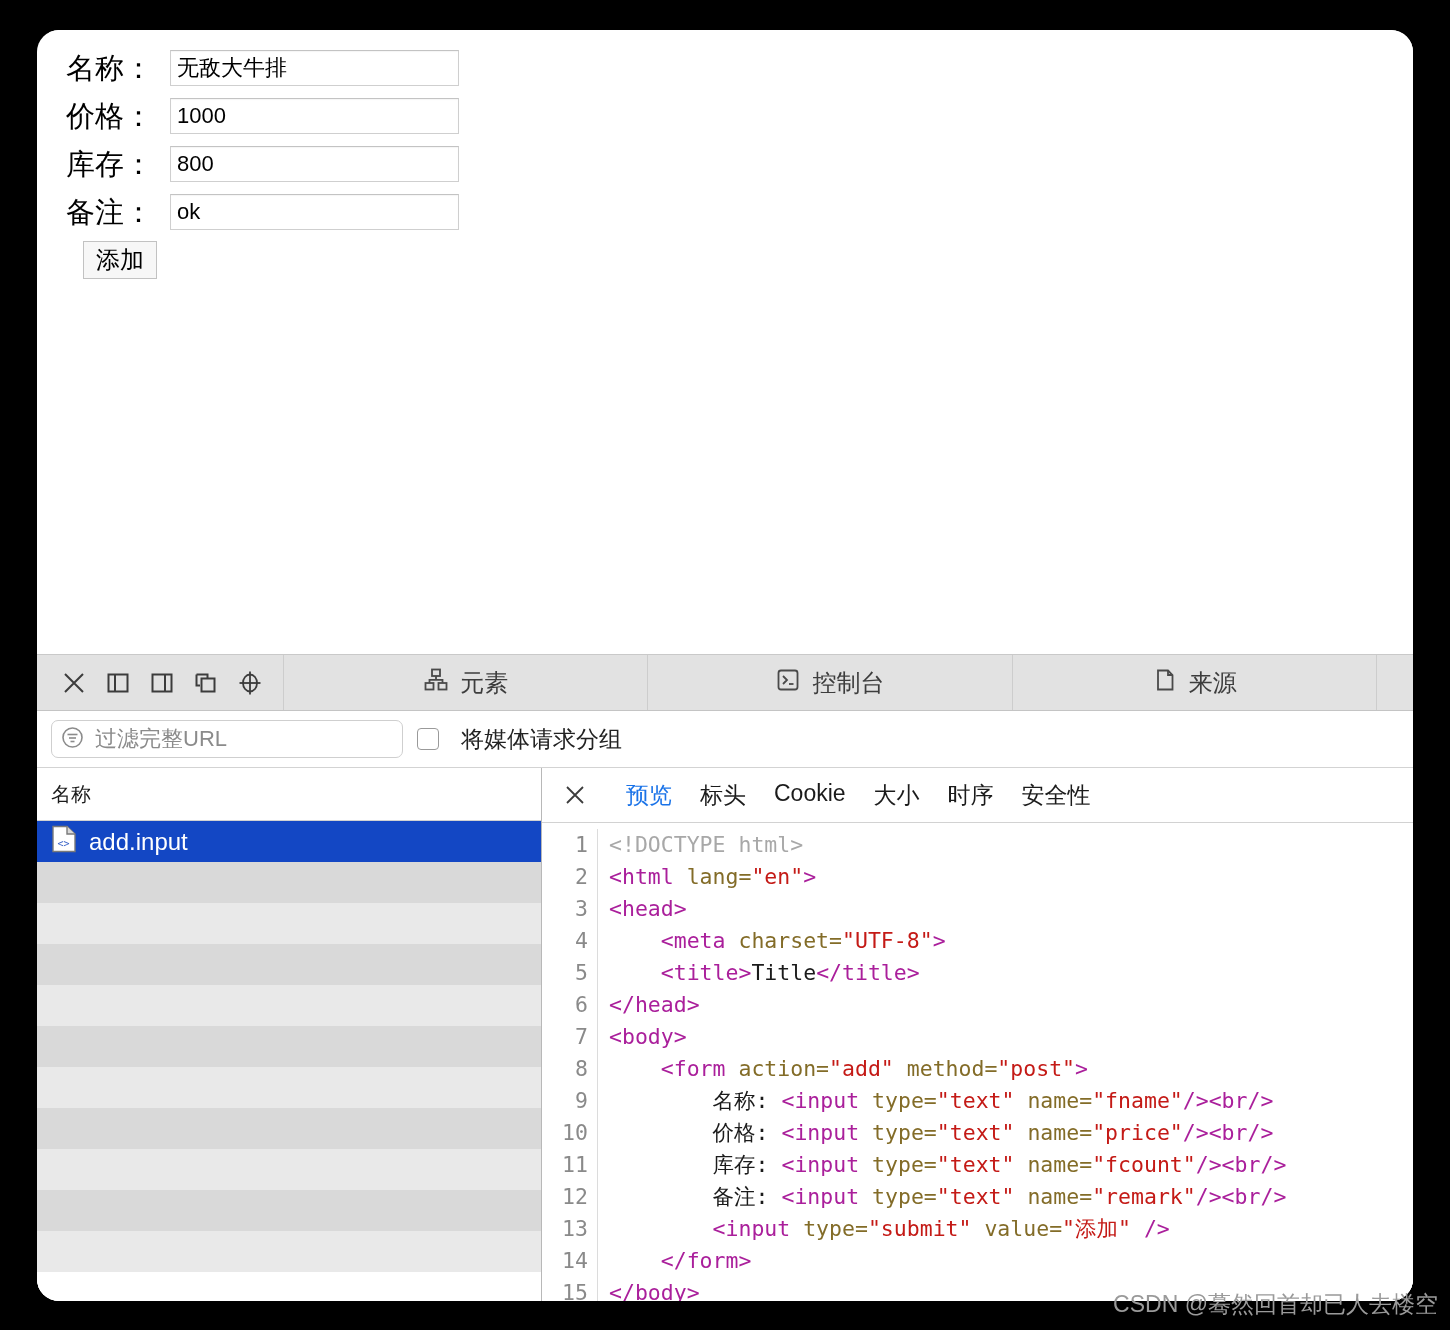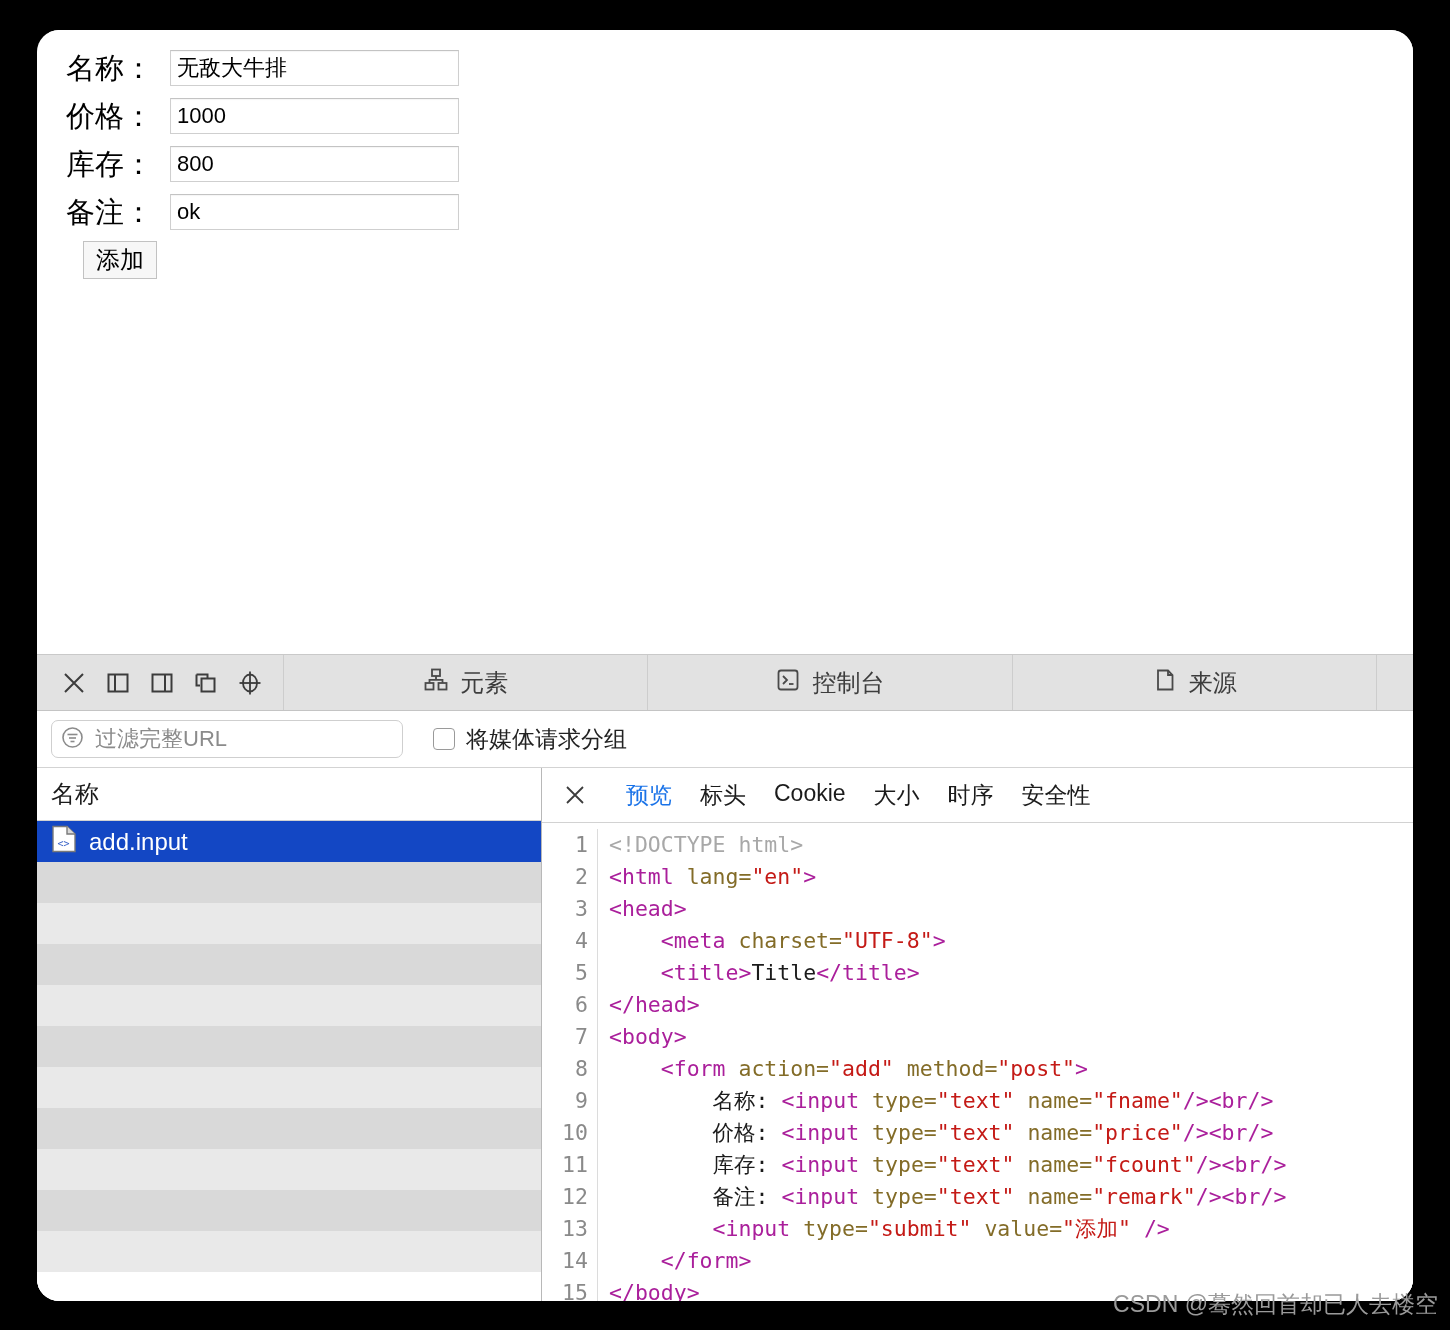--- a/index.html
+++ b/index.html
@@ -205,8 +205,8 @@
   .chip-check {
     display: flex;
     align-items: center;
-    gap: 11px;
-    margin-left: 30px;
+    gap: 22px;
+    margin-left: 14px;
     cursor: pointer;
   }
 

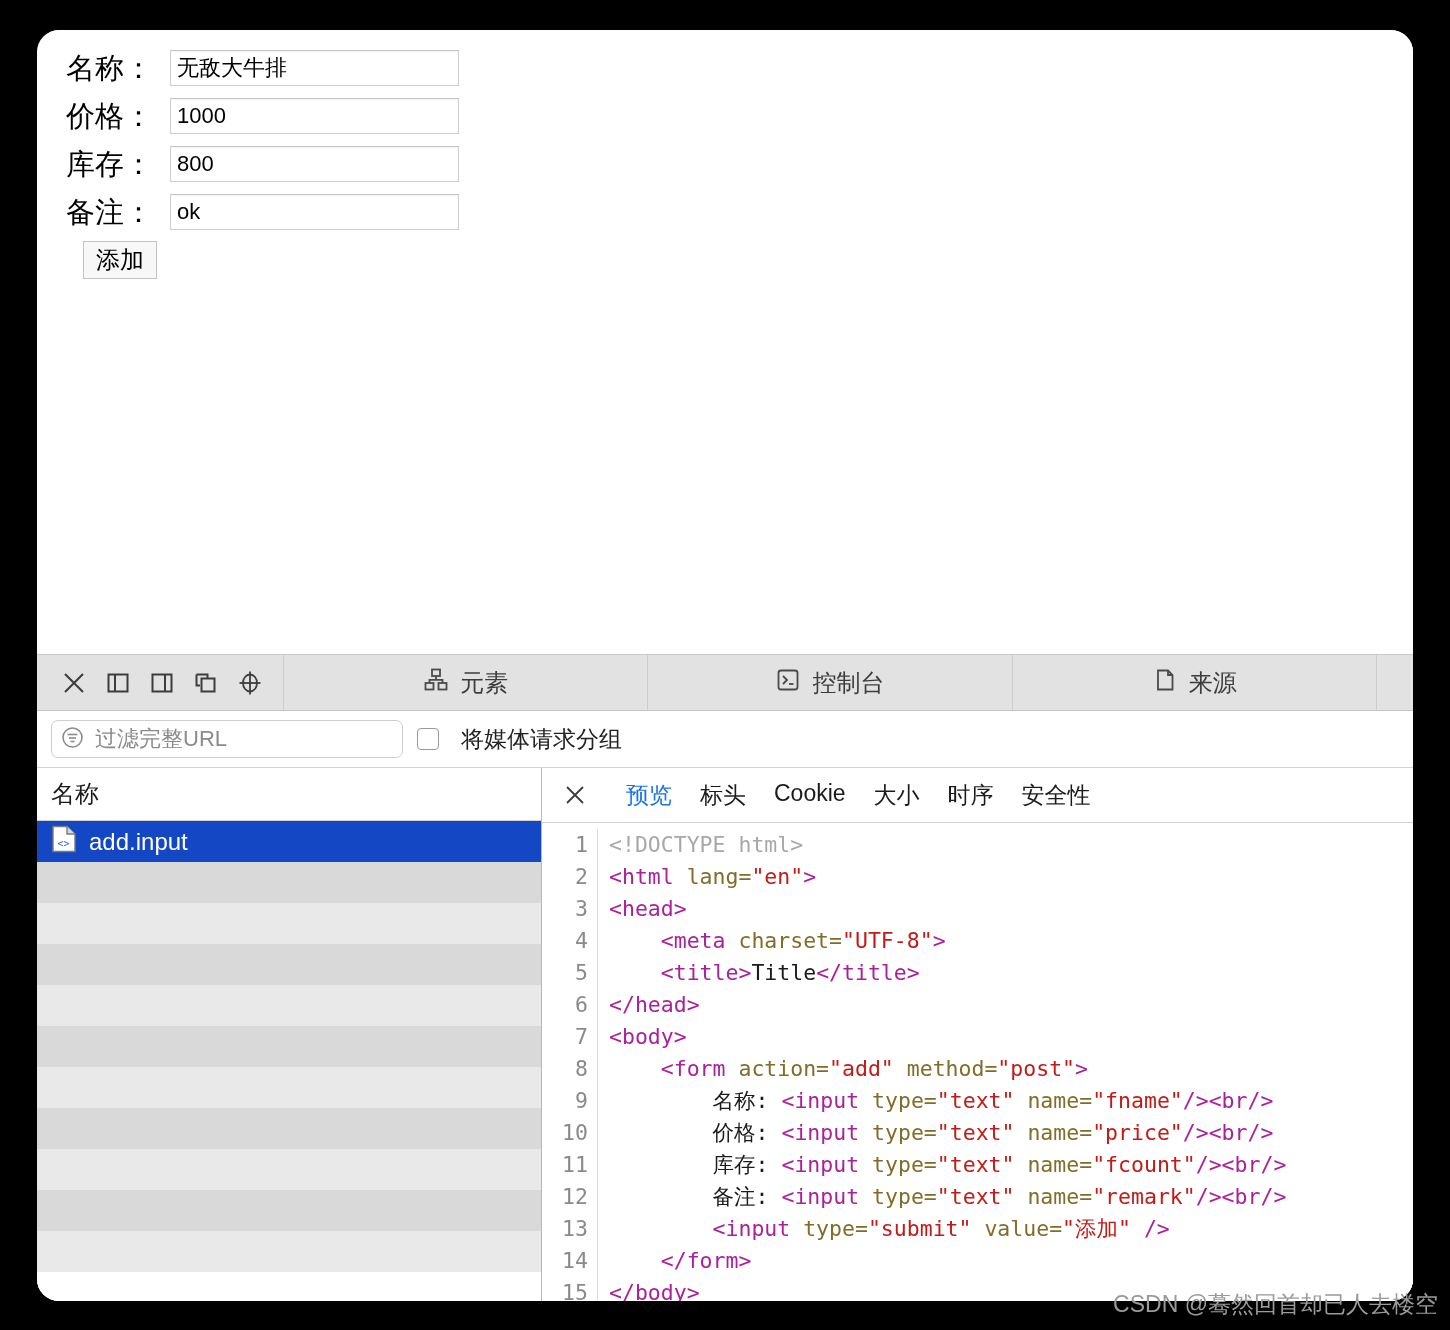--- a/index.html
+++ b/index.html
@@ -244,7 +244,7 @@
     display: flex;
     align-items: center;
     padding-left: 14px;
-    font-size: 24px;
+    font-size: 20px;
     color: #1b1b1b;
     border-bottom: 1px solid #d2d2d2;
     background: #ffffff;

